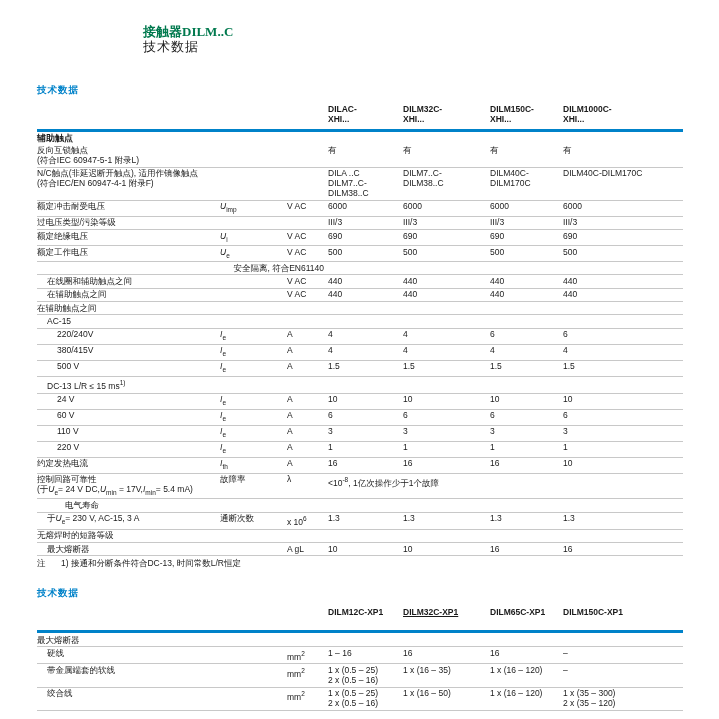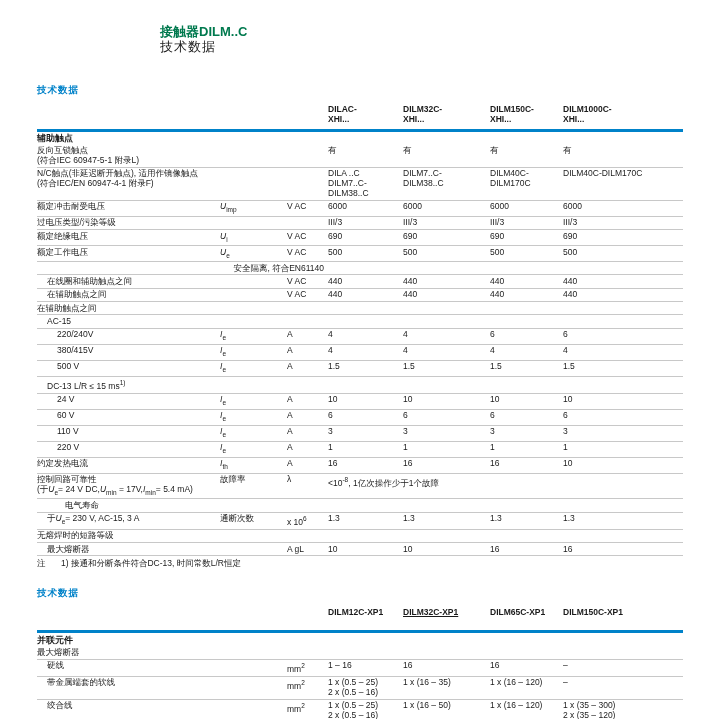--- a/index.html
+++ b/index.html
@@ -8,7 +8,7 @@
     font-family:"Liberation Sans","DejaVu Sans",sans-serif;
     color:#1a1a1a;position:relative;overflow:hidden;
   }
-  .doc-title{position:absolute;left:160px;top:24px;line-height:15px;}
+  .doc-title{position:absolute;left:143px;top:24px;line-height:15px;font-family:Liberation Serif, serif;}
   .doc-title .t1{color:#00794e;font-weight:bold;font-size:13px;}
   .doc-title .t2{color:#1a1a1a;font-size:13px;letter-spacing:1px;}
   .content{position:absolute;left:37px;top:84px;width:646px;}

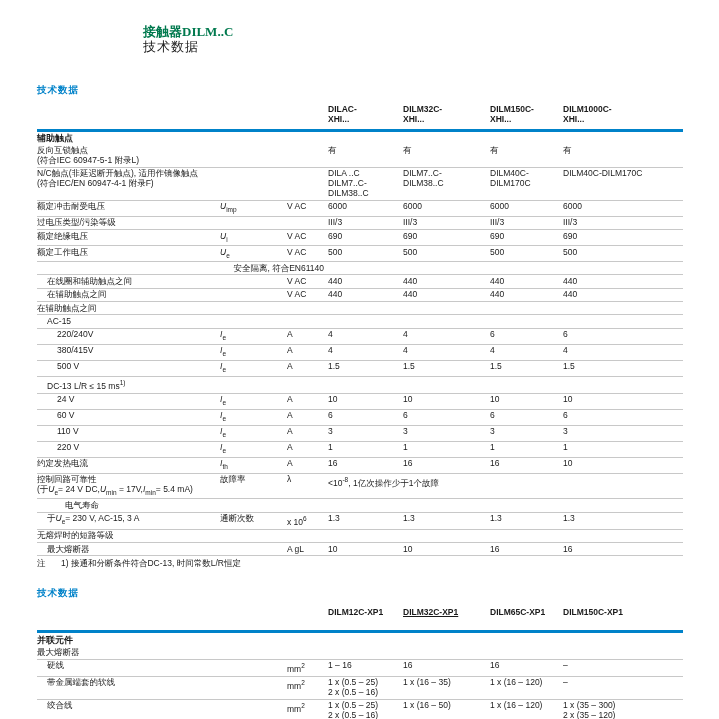--- a/index.html
+++ b/index.html
@@ -254,9 +254,6 @@
           <div style="grid-column: 7;">DILM150C-XP1</div>
         </div>
         <div class="rule"></div>
-        <div class="row g2 grpbold">
-          <div style="grid-column: 1 / 4;">并联元件</div>
-        </div>
         <div class="row g2 grp">
           <div style="grid-column: 1 / 4;">最大熔断器</div>
         </div>

